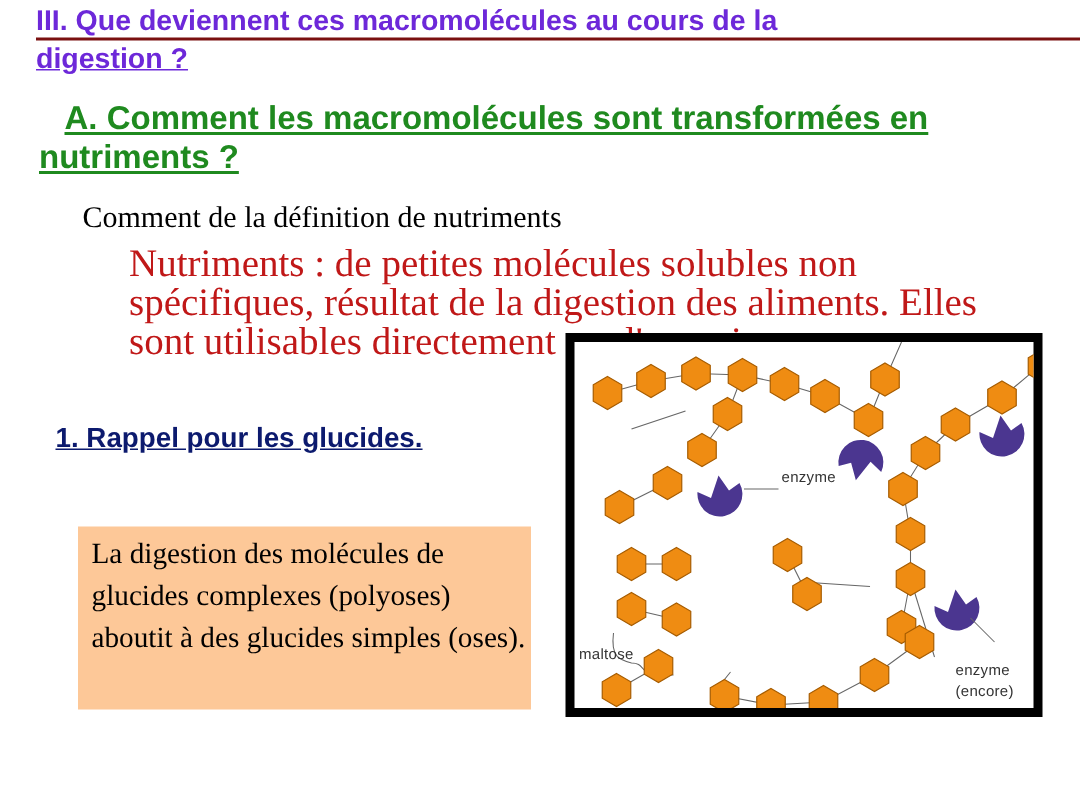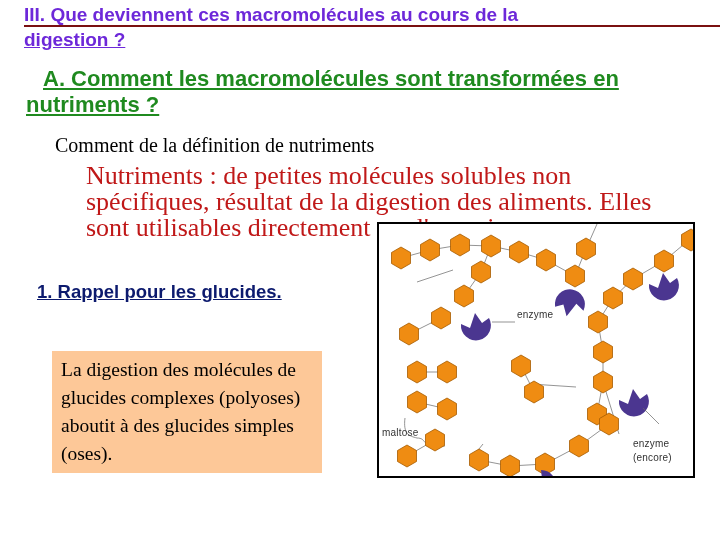--- a/index.html
+++ b/index.html
@@ -17,7 +17,7 @@
     .def { left: 86px; top: 163px; font-size: 26px; color: #c01818; line-height: 26px; width: 600px; }
     .h3 { left: 37px; top: 265px; font-family: "Liberation Sans", sans-serif; font-weight: bold; font-size: 18.5px; color: #0c1a6e; text-decoration: underline; line-height: 22px; margin-top: 16px; }
     .note { left: 52px; top: 351px; width: 270px; height: 122px; background: #fdc898; box-sizing: border-box; padding: 5px 0 0 9px; font-family: "Liberation Serif", serif; font-size: 19.5px; line-height: 28px; color: #000; }
-    .diagram { left: 377px; top: 222px; width: 318px; height: 256px; border: 2px solid #000000; box-sizing: border-box; background: #fff; overflow: hidden; }
+    .diagram { left: 377px; top: 222px; width: 318px; height: 256px; border: 6px solid #000000; box-sizing: border-box; background: #fff; overflow: hidden; }
     .diagram svg { position: absolute; left: 0; top: 0; }
     .dlabel { position: absolute; font-family: "Liberation Sans", sans-serif; font-size: 10px; color: #333; line-height: 12px; letter-spacing: 0.2px; }
     .caption { position: absolute; left: 96px; top: 256px; width: 218px; font-family: "Liberation Sans", sans-serif; font-size: 9.6px; line-height: 13px; color: #333; text-align: justify; }

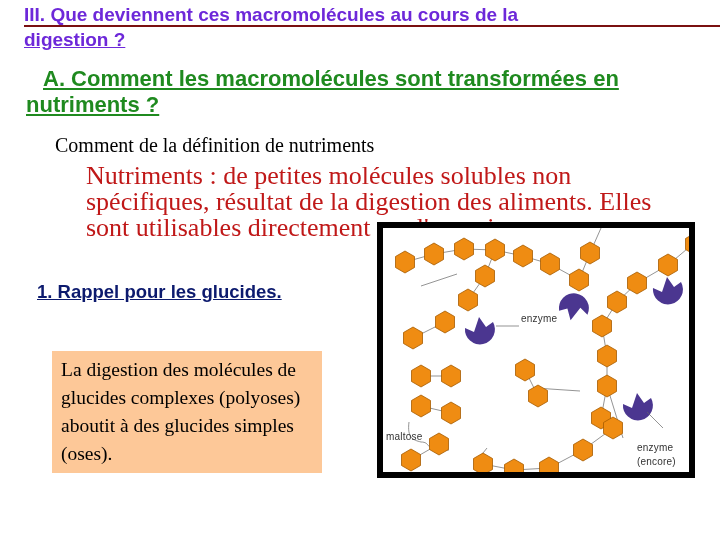--- a/index.html
+++ b/index.html
@@ -16,7 +16,7 @@
     .rappel { left: 55px; top: 133px; font-size: 20px; color: #000; line-height: 24px; }
     .def { left: 86px; top: 163px; font-size: 26px; color: #c01818; line-height: 26px; width: 600px; }
     .h3 { left: 37px; top: 265px; font-family: "Liberation Sans", sans-serif; font-weight: bold; font-size: 18.5px; color: #0c1a6e; text-decoration: underline; line-height: 22px; margin-top: 16px; }
-    .note { left: 52px; top: 351px; width: 270px; height: 122px; background: #fdc898; box-sizing: border-box; padding: 5px 0 0 9px; font-family: "Liberation Serif", serif; font-size: 19.5px; line-height: 28px; color: #000; }
+    .note { left: 52px; top: 351px; width: 302px; height: 122px; background: #fdc898; box-sizing: border-box; padding: 5px 0 0 9px; font-family: "Liberation Serif", serif; font-size: 19.5px; line-height: 28px; color: #000; }
     .diagram { left: 377px; top: 222px; width: 318px; height: 256px; border: 6px solid #000000; box-sizing: border-box; background: #fff; overflow: hidden; }
     .diagram svg { position: absolute; left: 0; top: 0; }
     .dlabel { position: absolute; font-family: "Liberation Sans", sans-serif; font-size: 10px; color: #333; line-height: 12px; letter-spacing: 0.2px; }

